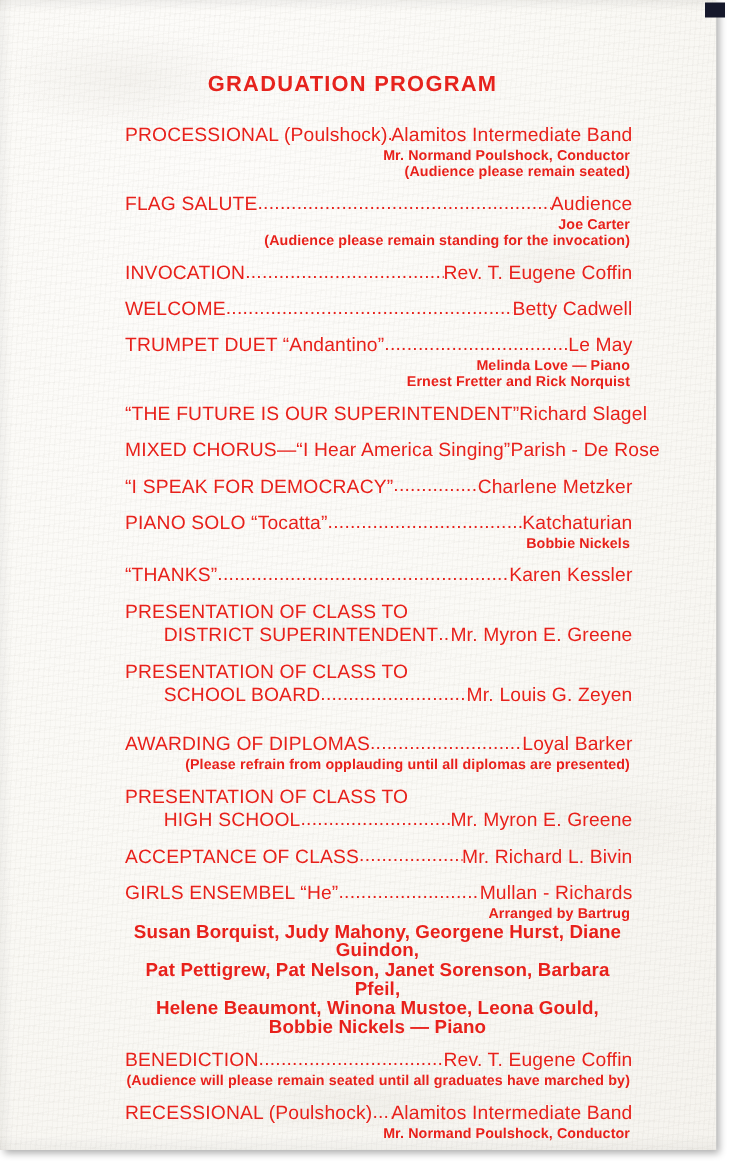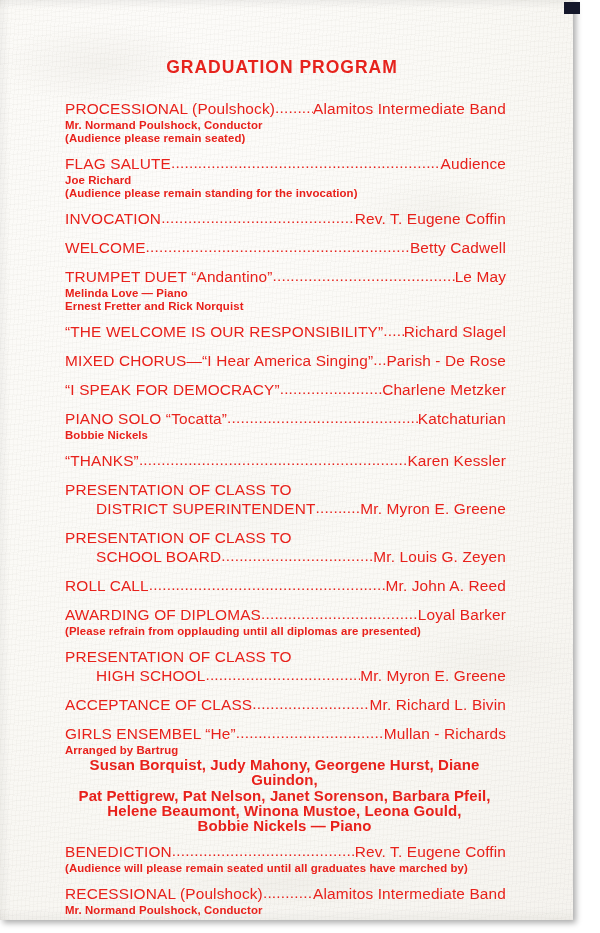--- a/index.html
+++ b/index.html
@@ -90,6 +90,7 @@
     margin-top: 22px;
     padding-left: 65px;
     padding-right: 66px;
+    margin-left: 35px;
   }
 
   

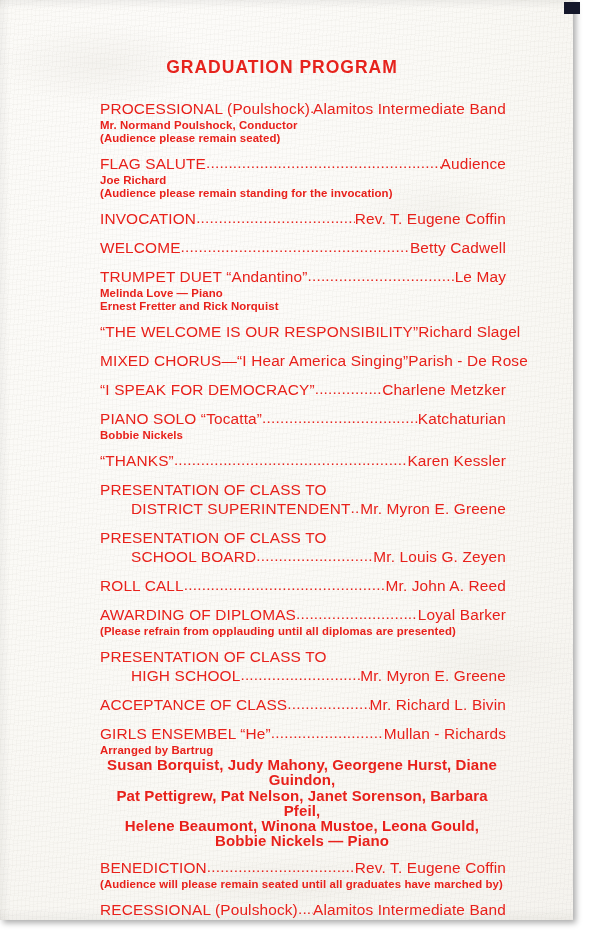--- a/index.html
+++ b/index.html
@@ -125,7 +125,7 @@
 
   
   .note {
-    text-align: left;
+    text-align: right;
     font-size: 11.4px;
     letter-spacing: 0.1px;
     color: #e8211b;

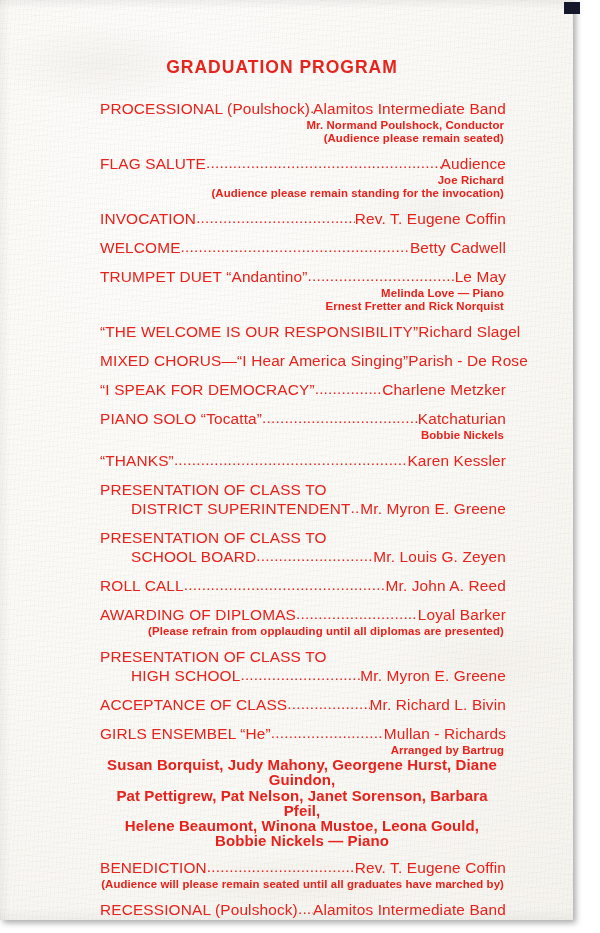--- a/index.html
+++ b/index.html
@@ -166,7 +166,7 @@
           <span class="dots"></span>
           <span class="performer">Audience</span>
         </div>
-        <div class="note bold">Joe Richard</div>
+        <div class="note bold">Joe Carter</div>
         <div class="note bold">(Audience please remain standing for the invocation)</div>
         <div class="gap-md"></div>
         <div class="entry">

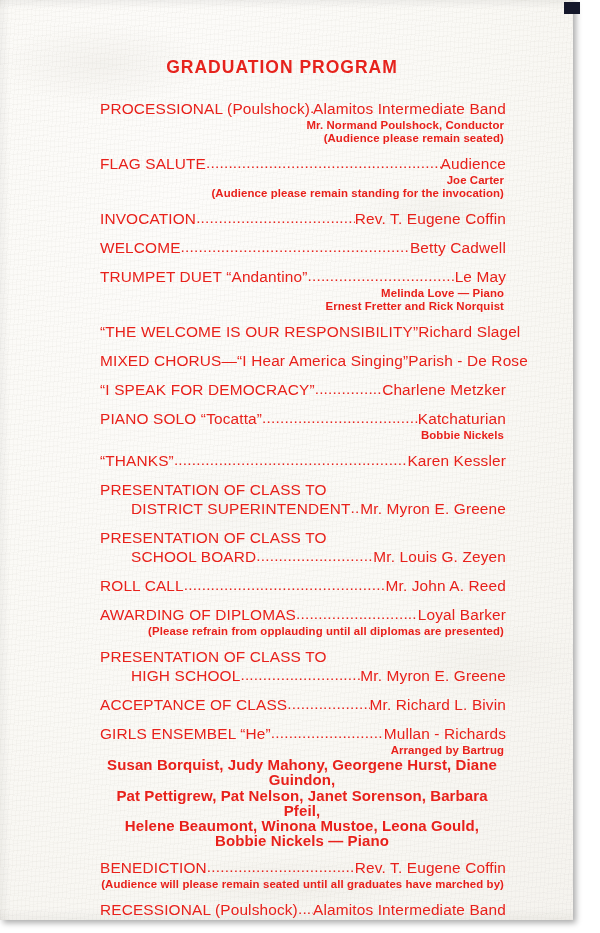--- a/index.html
+++ b/index.html
@@ -190,7 +190,7 @@
         <div class="note bold">Ernest Fretter and Rick Norquist</div>
         <div class="gap-md"></div>
         <div class="entry">
-          <span class="lead-label">“THE WELCOME IS OUR RESPONSIBILITY”</span>
+          <span class="lead-label">“THE FUTURE IS OUR SUPERINTENDENT”</span>
           <span class="dots"></span>
           <span class="performer">Richard Slagel</span>
         </div>

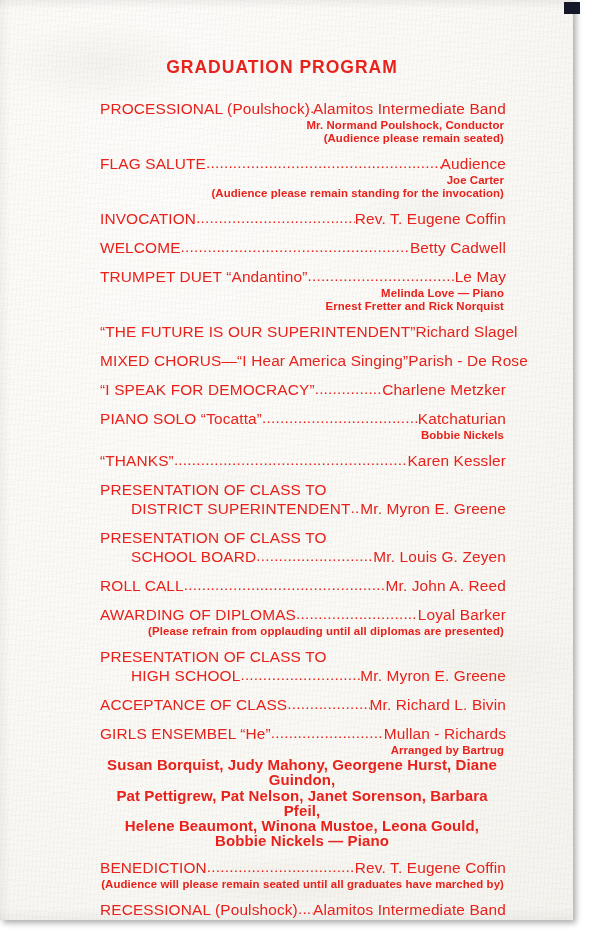--- a/index.html
+++ b/index.html
@@ -238,11 +238,6 @@
           <span class="performer">Mr. Louis G. Zeyen</span>
         </div>
         <div class="gap-md"></div>
-        <div class="entry">
-          <span class="lead-label">ROLL CALL</span>
-          <span class="dots"></span>
-          <span class="performer">Mr. John A. Reed</span>
-        </div>
         <div class="gap-md"></div>
         <div class="entry">
           <span class="lead-label">AWARDING OF DIPLOMAS</span>

